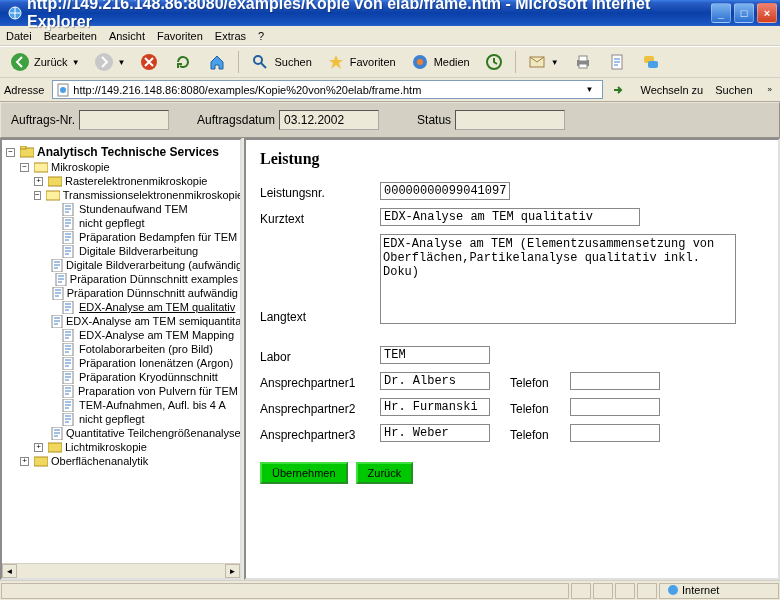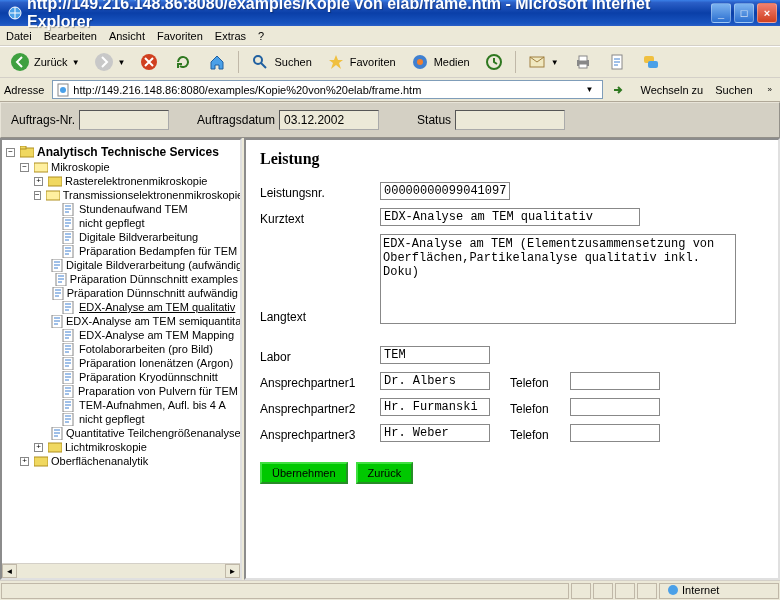--- a/index.html
+++ b/index.html
@@ -321,17 +321,17 @@
                     <path d="M3 3h6M3 6h6M3 9h4" stroke="#4080d0"></path>
                   </svg>
                 </span>
+                <span class="lbl">Präparation Bedampfen für TEM</span>
+              </li>
+              <li>
+                <span class="noexp"></span>
+                <span class="ficon">
+                  <svg width="12" height="13">
+                    <rect x="1" y="0" width="10" height="13" fill="white" stroke="#888"></rect>
+                    <path d="M3 3h6M3 6h6M3 9h4" stroke="#4080d0"></path>
+                  </svg>
+                </span>
                 <span class="lbl">Digitale Bildverarbeitung</span>
-              </li>
-              <li>
-                <span class="noexp"></span>
-                <span class="ficon">
-                  <svg width="12" height="13">
-                    <rect x="1" y="0" width="10" height="13" fill="white" stroke="#888"></rect>
-                    <path d="M3 3h6M3 6h6M3 9h4" stroke="#4080d0"></path>
-                  </svg>
-                </span>
-                <span class="lbl">Präparation Bedampfen für TEM</span>
               </li>
               <li>
                 <span class="noexp"></span>

